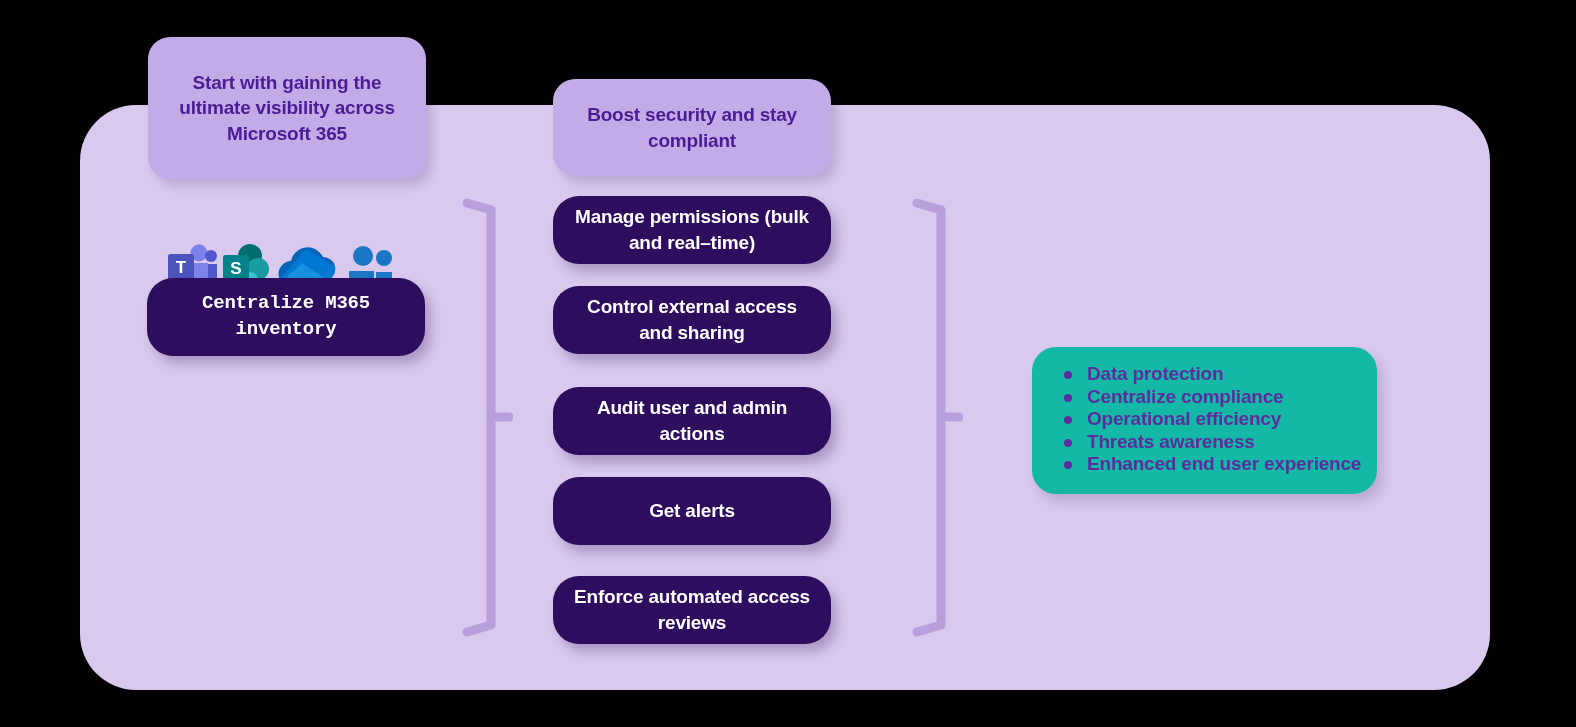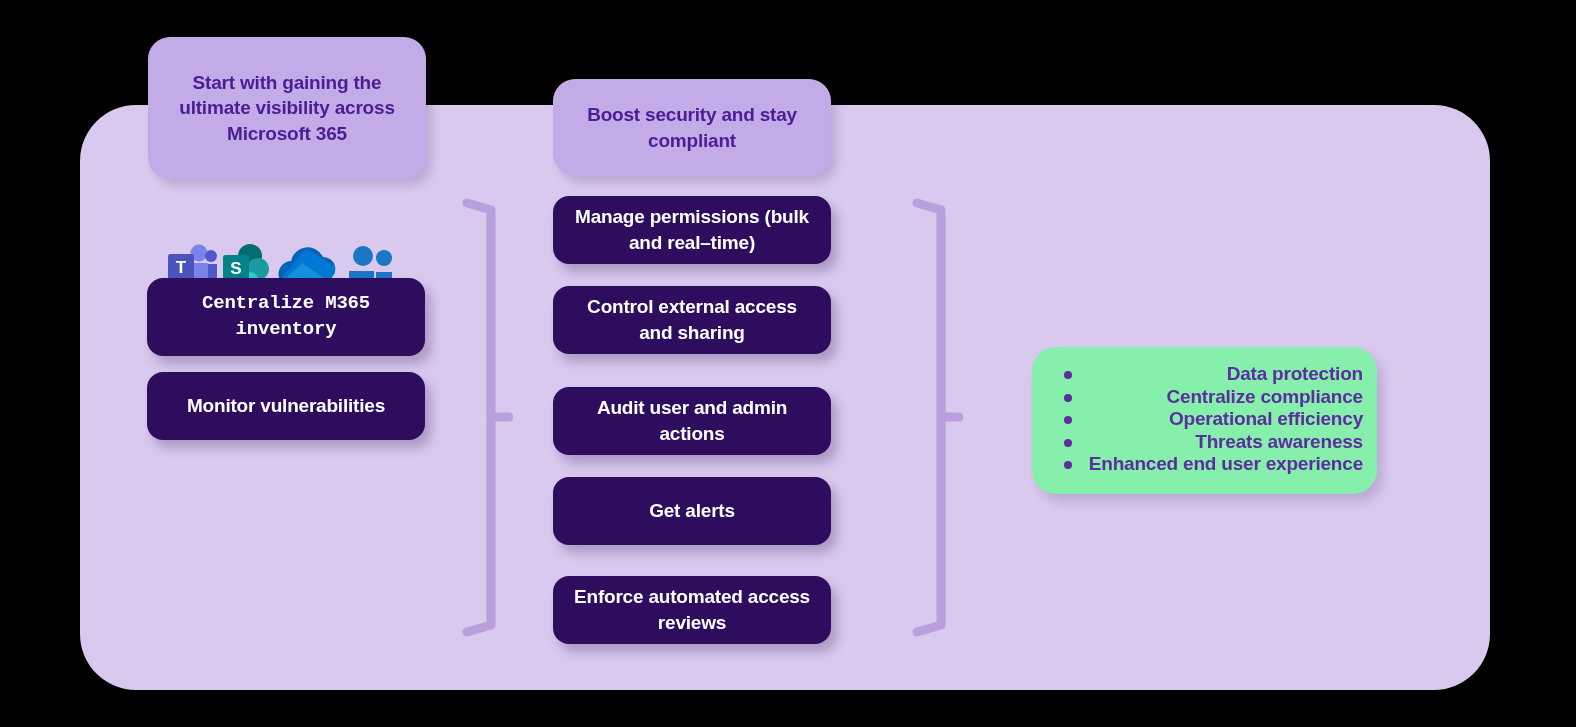--- a/index.html
+++ b/index.html
@@ -68,7 +68,7 @@
   .dark-box {
     position: absolute;
     background: #2E0C5E;
-    border-radius: 16px;
+    border-radius: 26px;
     box-shadow: 6px 8px 11px rgba(40, 10, 70, 0.25);
     display: flex;
     align-items: center;

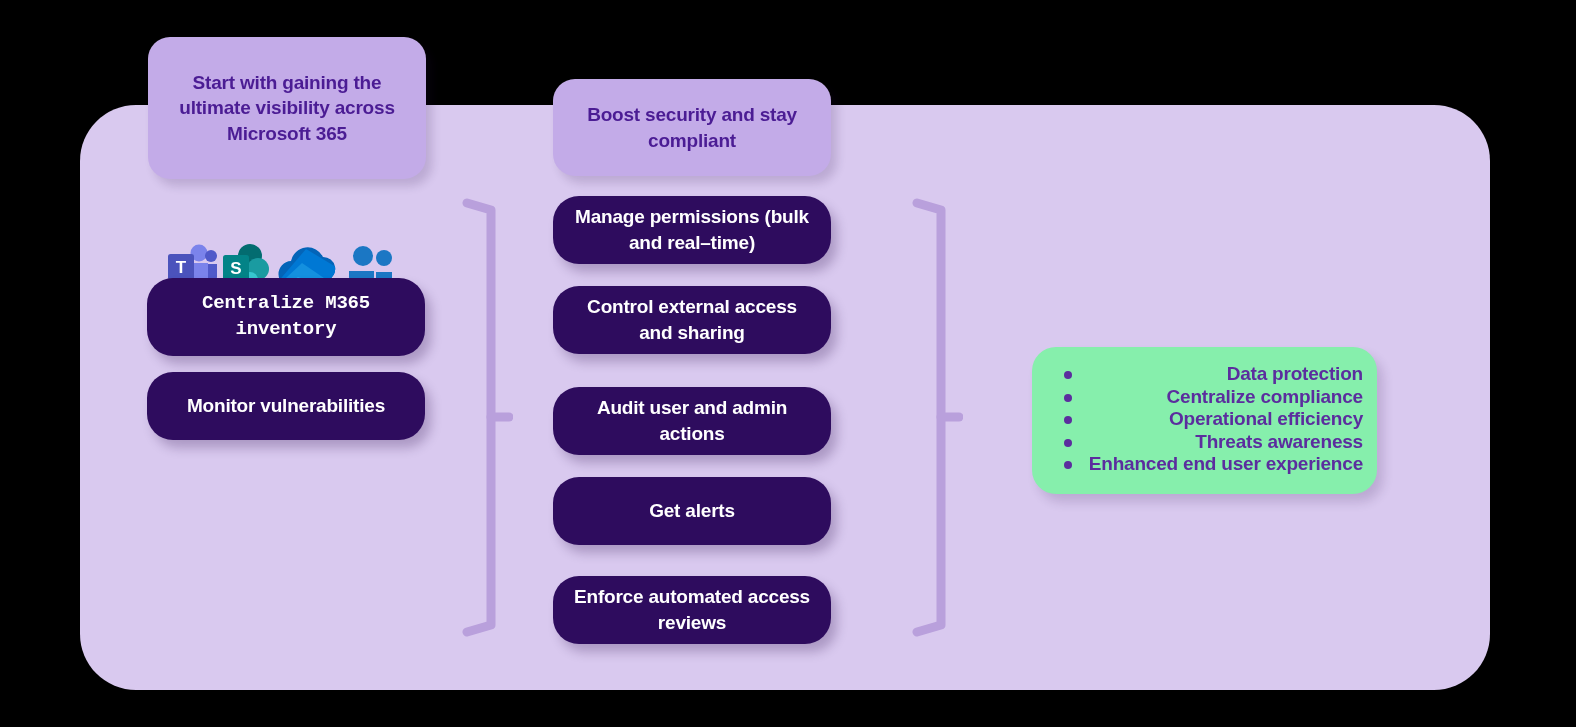--- a/index.html
+++ b/index.html
@@ -117,12 +117,11 @@
     top: 347px;
     width: 345px;
     height: 147px;
-    background: #86efac;
+    background: #14b8a6;
     border-radius: 24px;
     box-shadow: 6px 8px 11px rgba(40, 10, 70, 0.16);
     box-sizing: border-box;
     padding: 16px 14px 0 22px;
-    text-align: right;
   }
   #benefits-list {
     list-style: none;

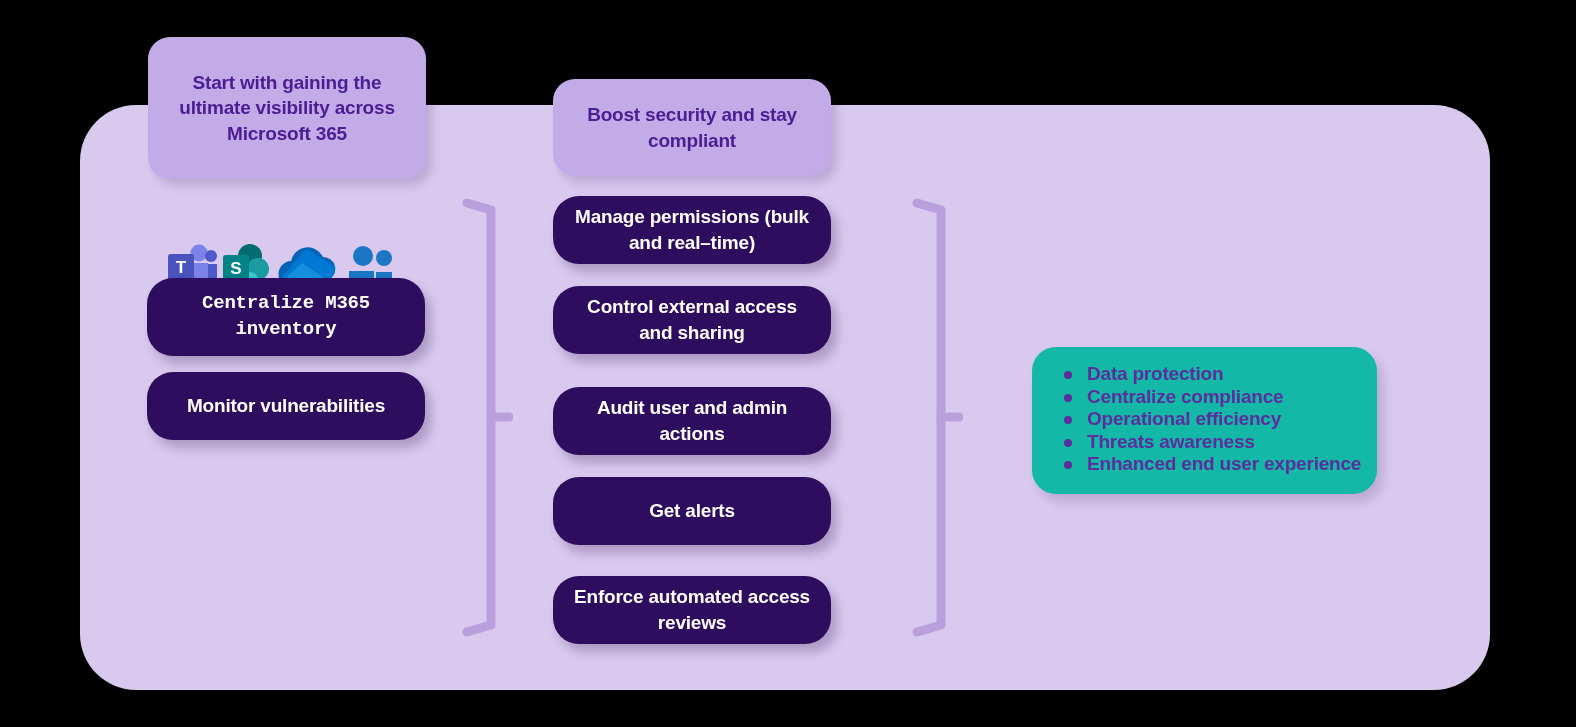--- a/index.html
+++ b/index.html
@@ -259,9 +259,6 @@
   <div class="dark-box" id="box-inventory">
     <span>Centralize M365 inventory</span>
   </div>
-  <div class="dark-box" id="box-vulnerabilities">
-    <span>Monitor vulnerabilities</span>
-  </div>
 
   <div class="dark-box center-box" id="box-permissions">
     <span>Manage permissions (bulk and real–time)</span>

